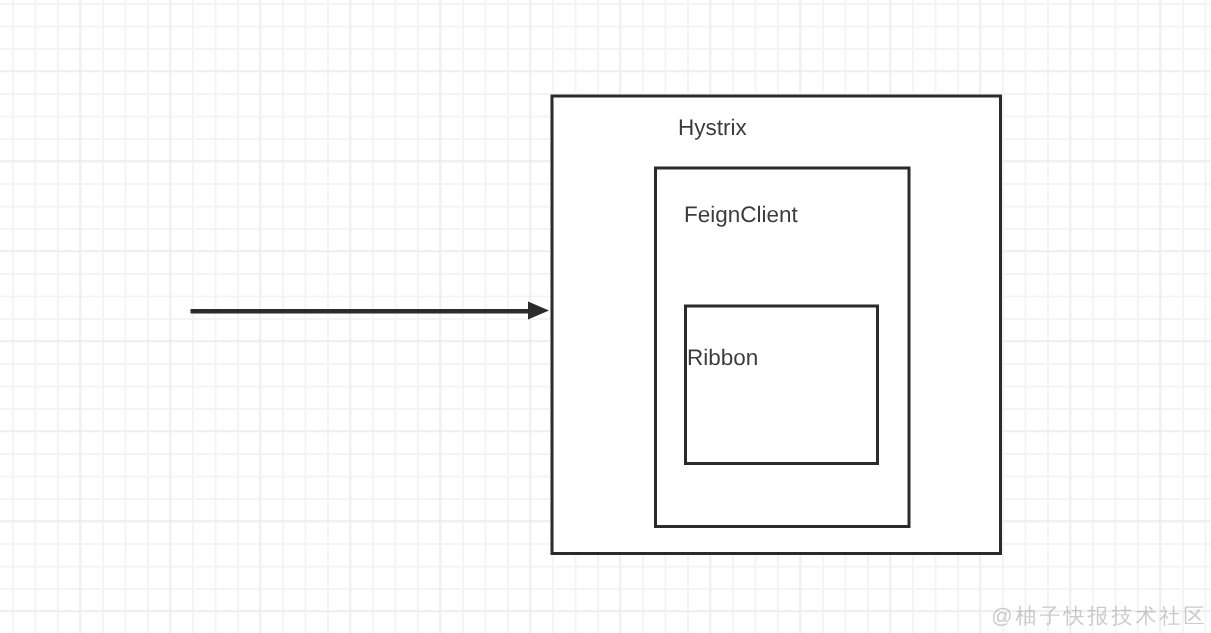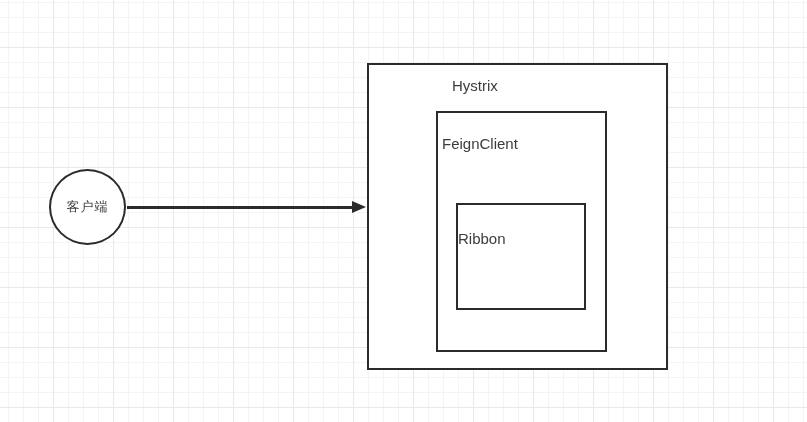--- a/index.html
+++ b/index.html
@@ -96,7 +96,7 @@
     white-space: nowrap;
   }
   .label-hystrix { left: 83px; top: 12px; }
-  .label-feignclient { left: 4px; top: 22px; }
+  .label-feignclient { left: 18px; top: 22px; }
   .label-ribbon { left: 0; right: 0; top: 25px; }
 
   

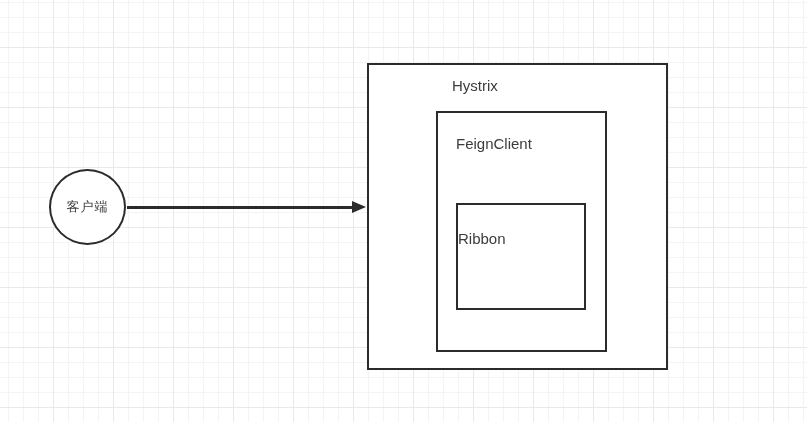--- a/index.html
+++ b/index.html
@@ -124,9 +124,6 @@
 
 <div class="canvas">
 
-  <div class="client-circle">
-    <span class="label">客户端</span>
-  </div>
 
   <div class="arrow-line"></div>
   <div class="arrow-head"></div>

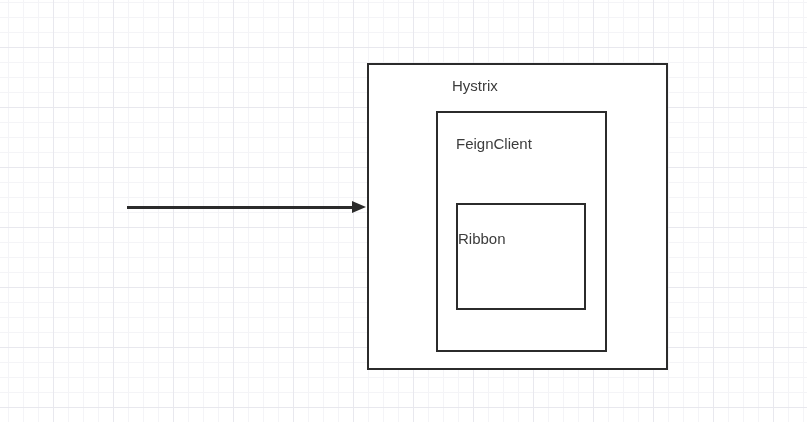--- a/index.html
+++ b/index.html
@@ -140,6 +140,7 @@
     </div>
   </div>
 
+  <span class="watermark wm-community">@柚子快报技术社区</span>
 
 </div>
 

